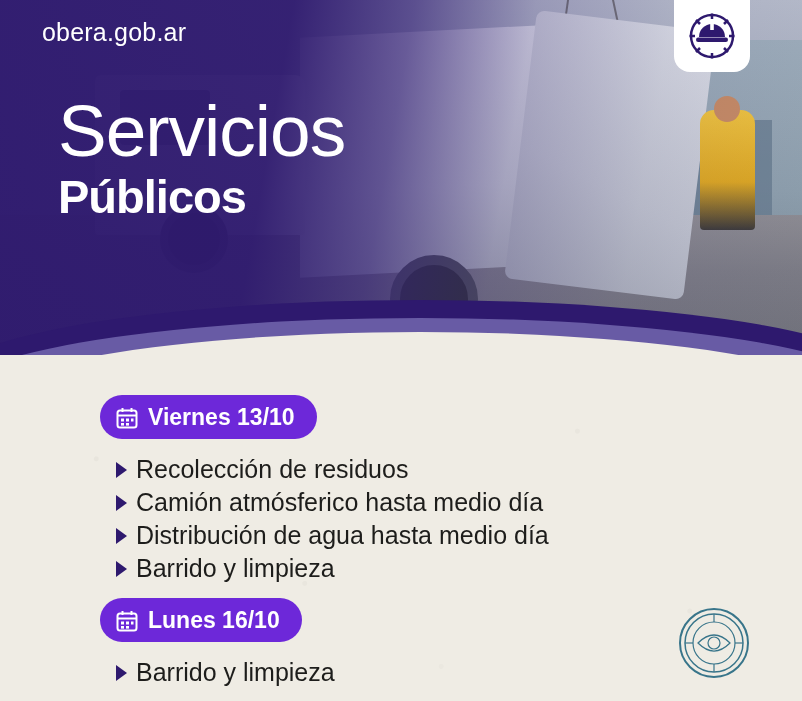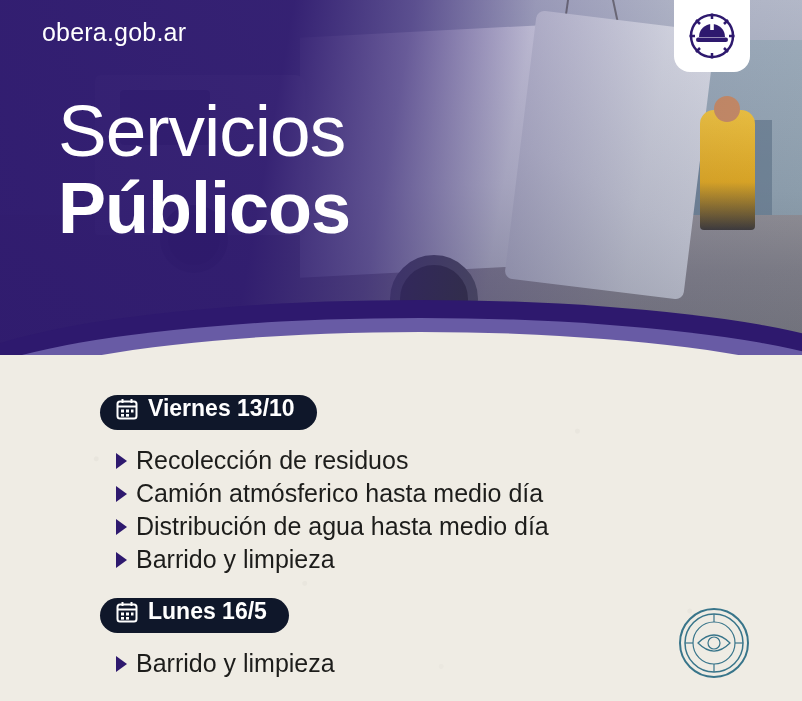--- a/index.html
+++ b/index.html
@@ -181,7 +181,7 @@
     letter-spacing: -1px;
   }
   .title-line2 {
-    font-size: 72px;
+    font-size: 47px;
     font-weight: 700;
     letter-spacing: -1px;
     margin-top: 8px;

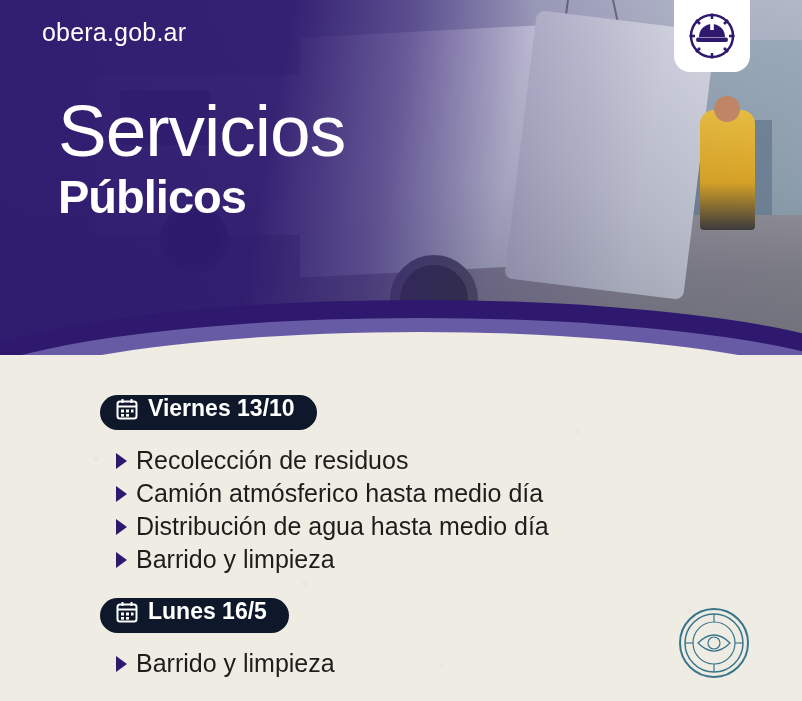--- a/index.html
+++ b/index.html
@@ -225,10 +225,10 @@
     display: inline-flex;
     align-items: center;
     gap: 10px;
-    background: #0f172a;
+    background: #6d28d9;
     color: #ffffff;
     border-radius: 22px;
-    padding: 0 22px 8px 16px;
+    padding: 9px 22px 8px 16px;
     font-size: 23px;
     font-weight: 700;
     margin-left: 100px;

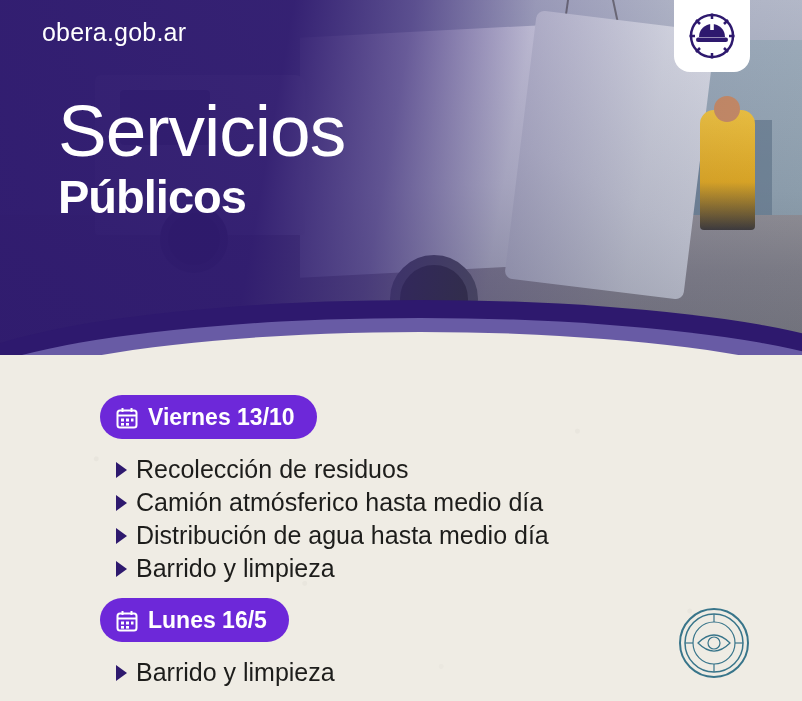--- a/index.html
+++ b/index.html
@@ -377,7 +377,7 @@
             <rect x="10" y="16" width="3" height="2.6" fill="#ffffff"></rect>
           </svg>
         </span>
-        <span>Lunes 16/5</span>
+        <span>Lunes 16/10</span>
       </div>
       <ul class="svc-list">
         <li class="svc-item">

